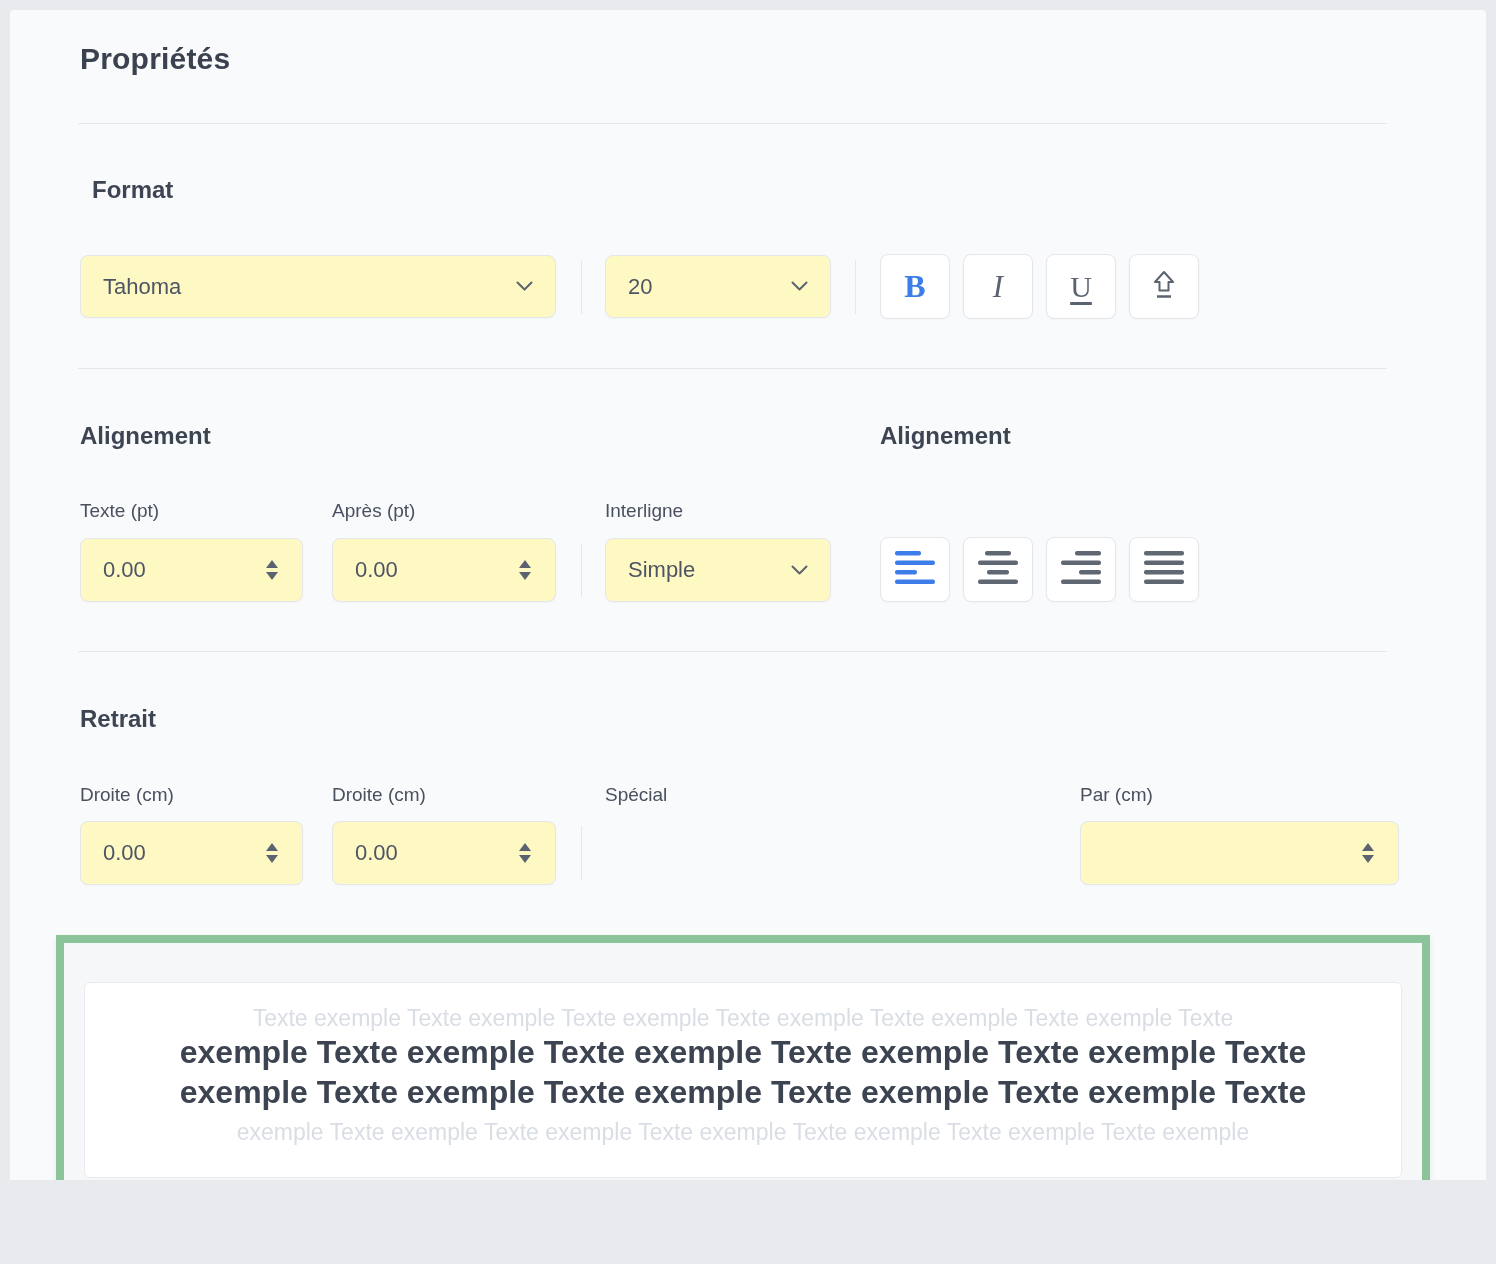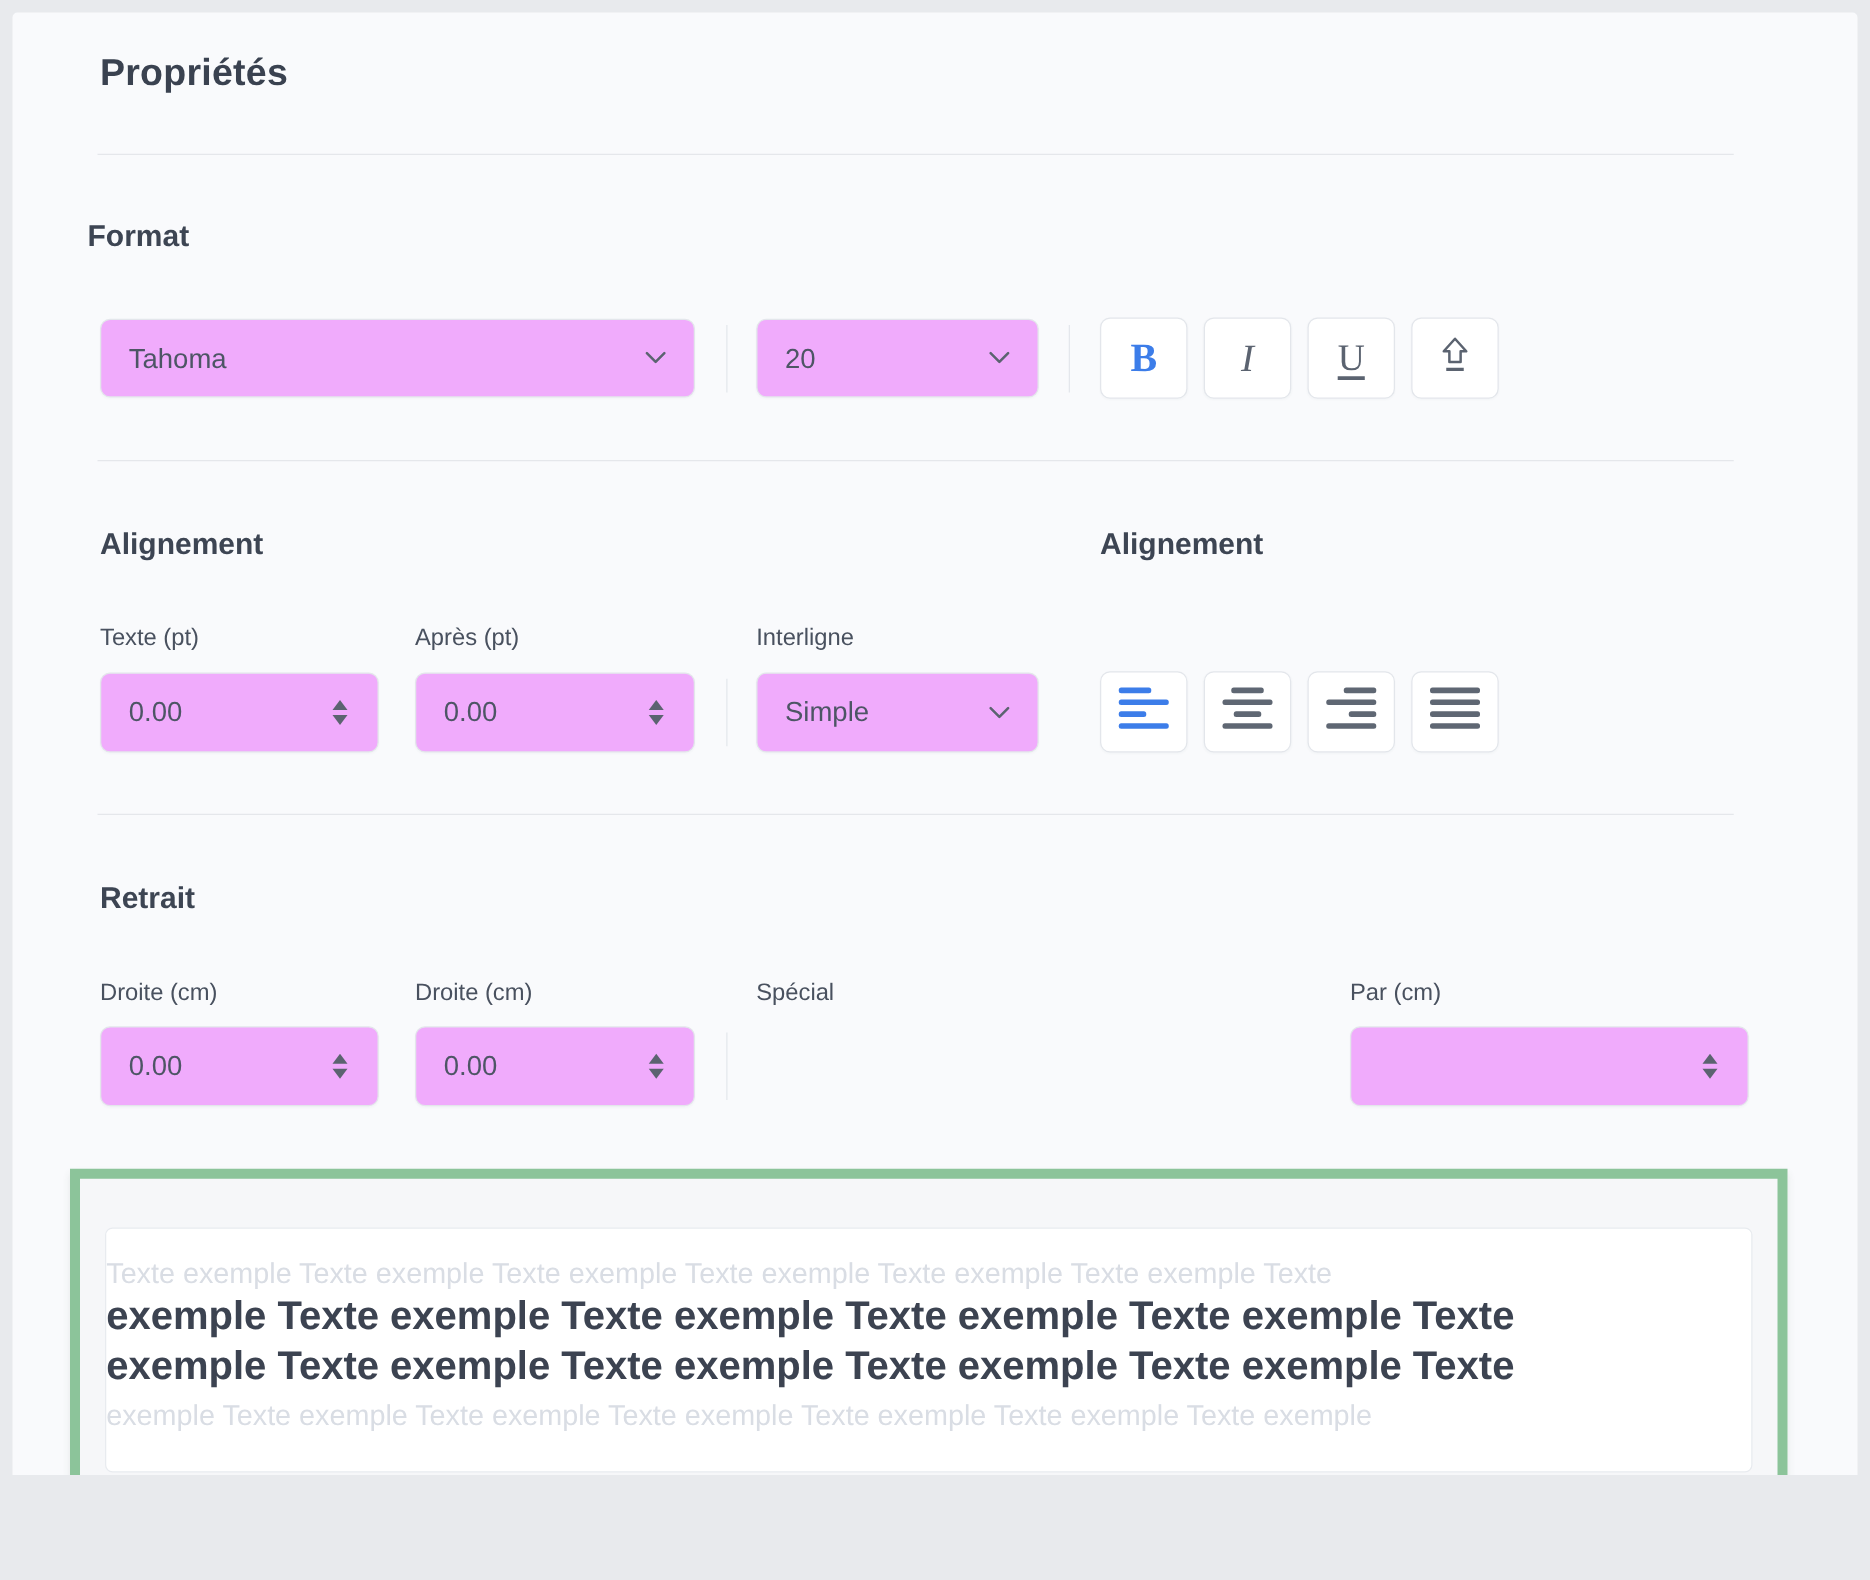--- a/index.html
+++ b/index.html
@@ -48,7 +48,7 @@
     <div class="abs page-title">Propriétés</div>
     <div class="abs hr" style="top:113px;"></div>
 
-    <div class="abs section-h" style="left:60px; top:166px;">Format</div>
+    <div class="abs section-h" style="left:82px; top:166px;">Format</div>
 
     <div class="abs box" style="left:70px; top:245px; width:476px; height:63px;">
       <span class="val">Tahoma</span>

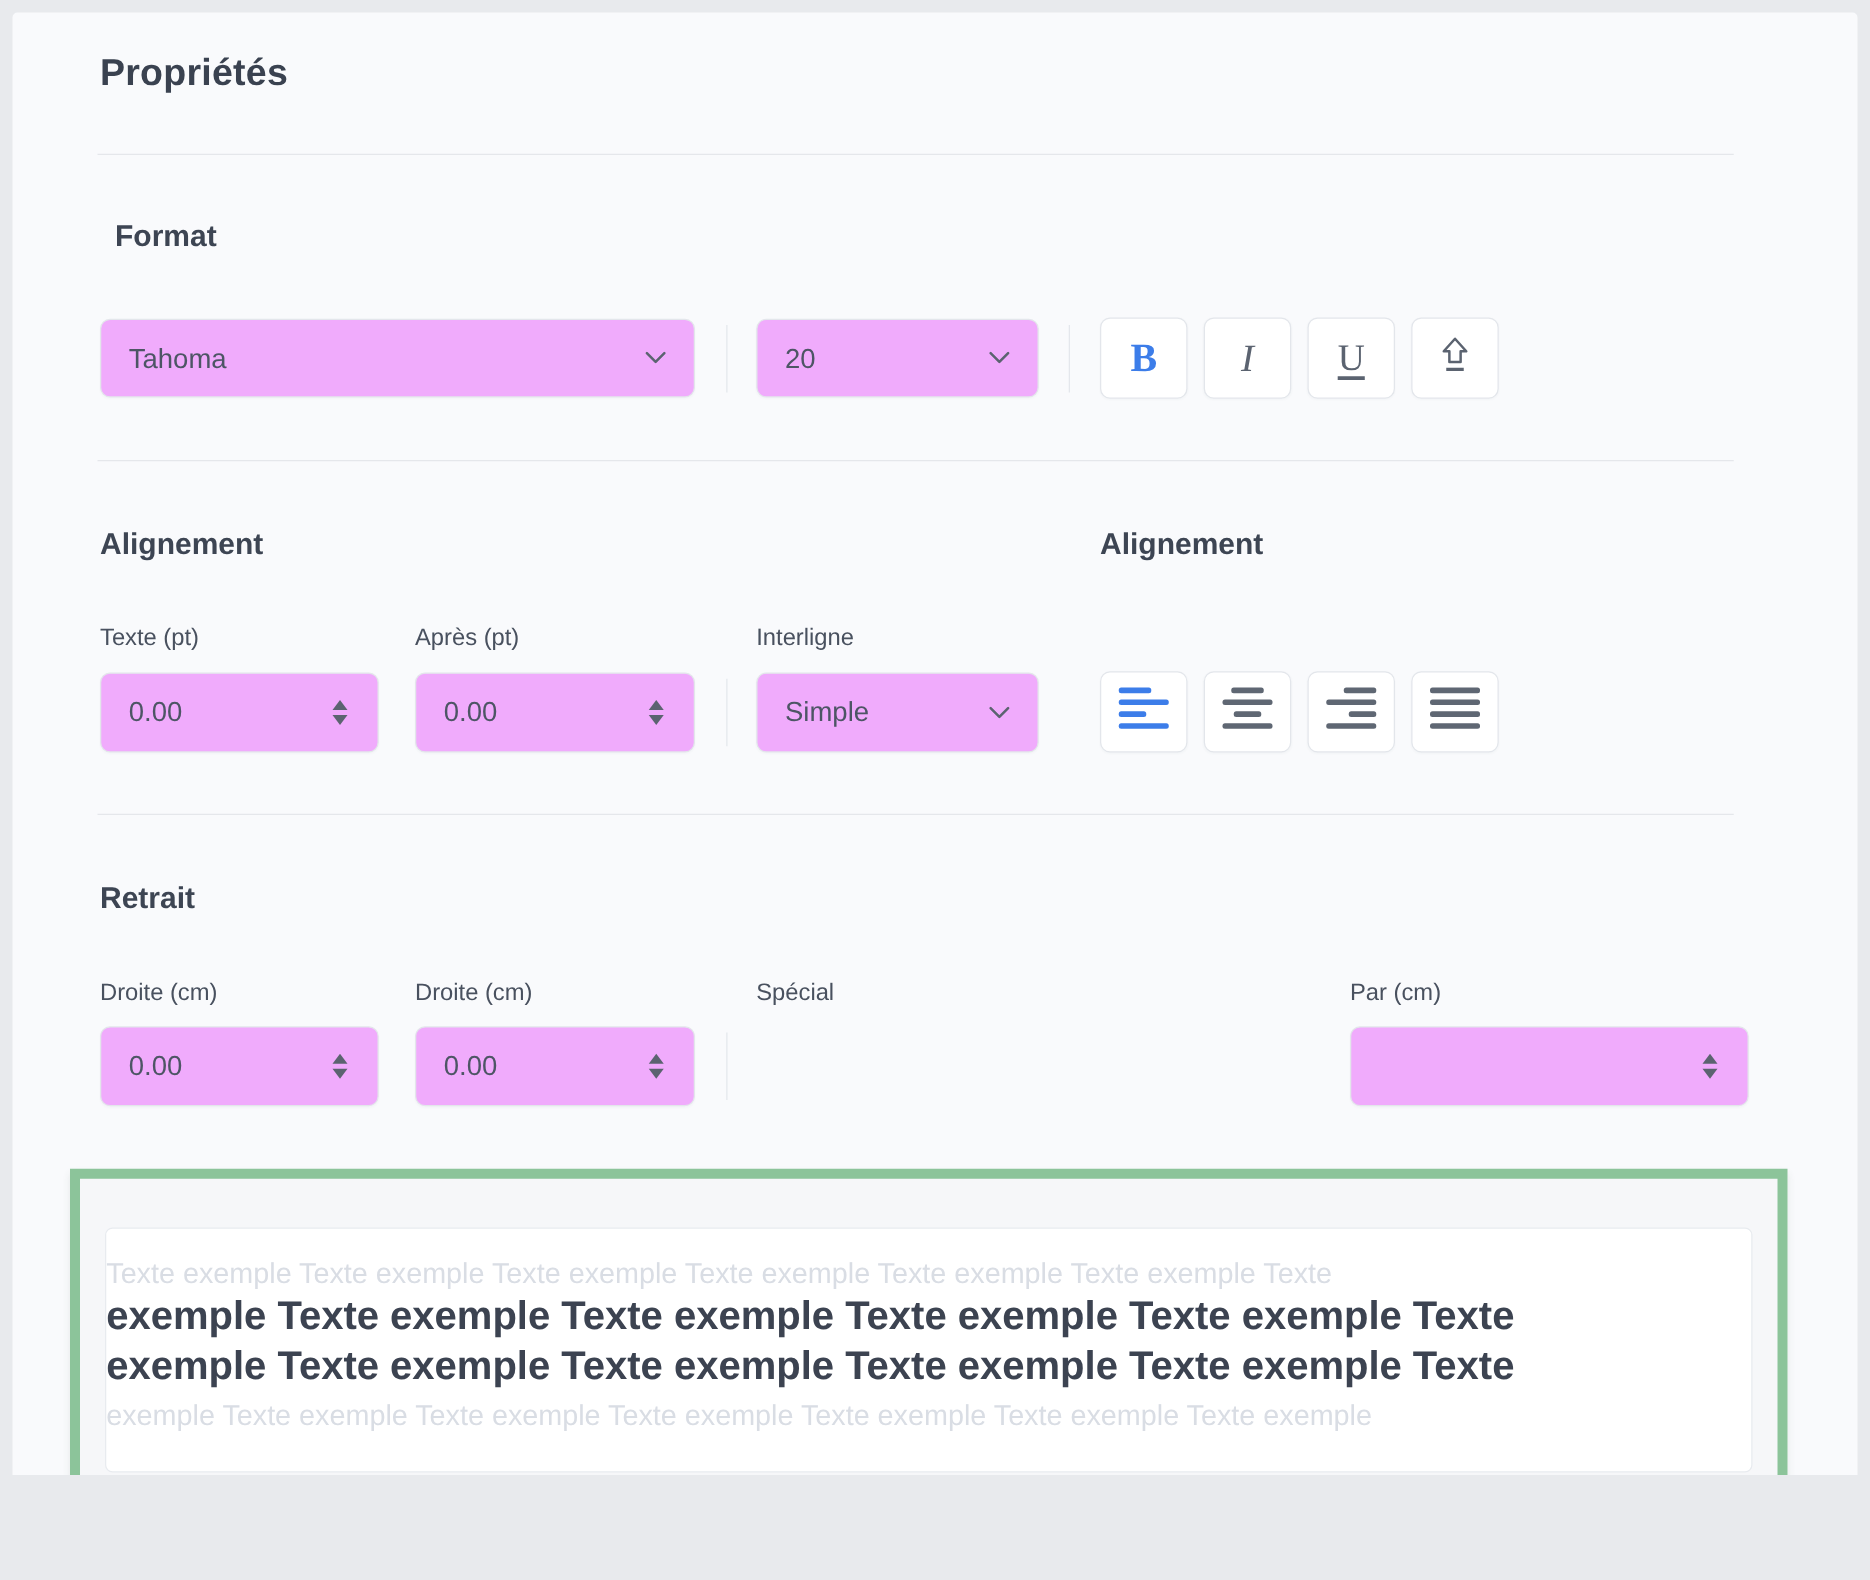--- a/index.html
+++ b/index.html
@@ -15,7 +15,7 @@
   .section-h { font-size:24px; font-weight:600; color:#3d4553; }
   .field-label { font-size:19px; color:#49515f; }
 
-  .box { background:#f0abfc; border:1px solid #e3e6eb; border-radius:8px;
+  .box { background:#fef9c3; border:1px solid #e3e6eb; border-radius:8px;
          display:flex; align-items:center; box-shadow:0 1px 2px rgba(40,50,70,.03); }
   .box .val { font-size:22px; color:#4d5565; padding-left:22px; flex:1;
               white-space:nowrap; overflow:hidden; }

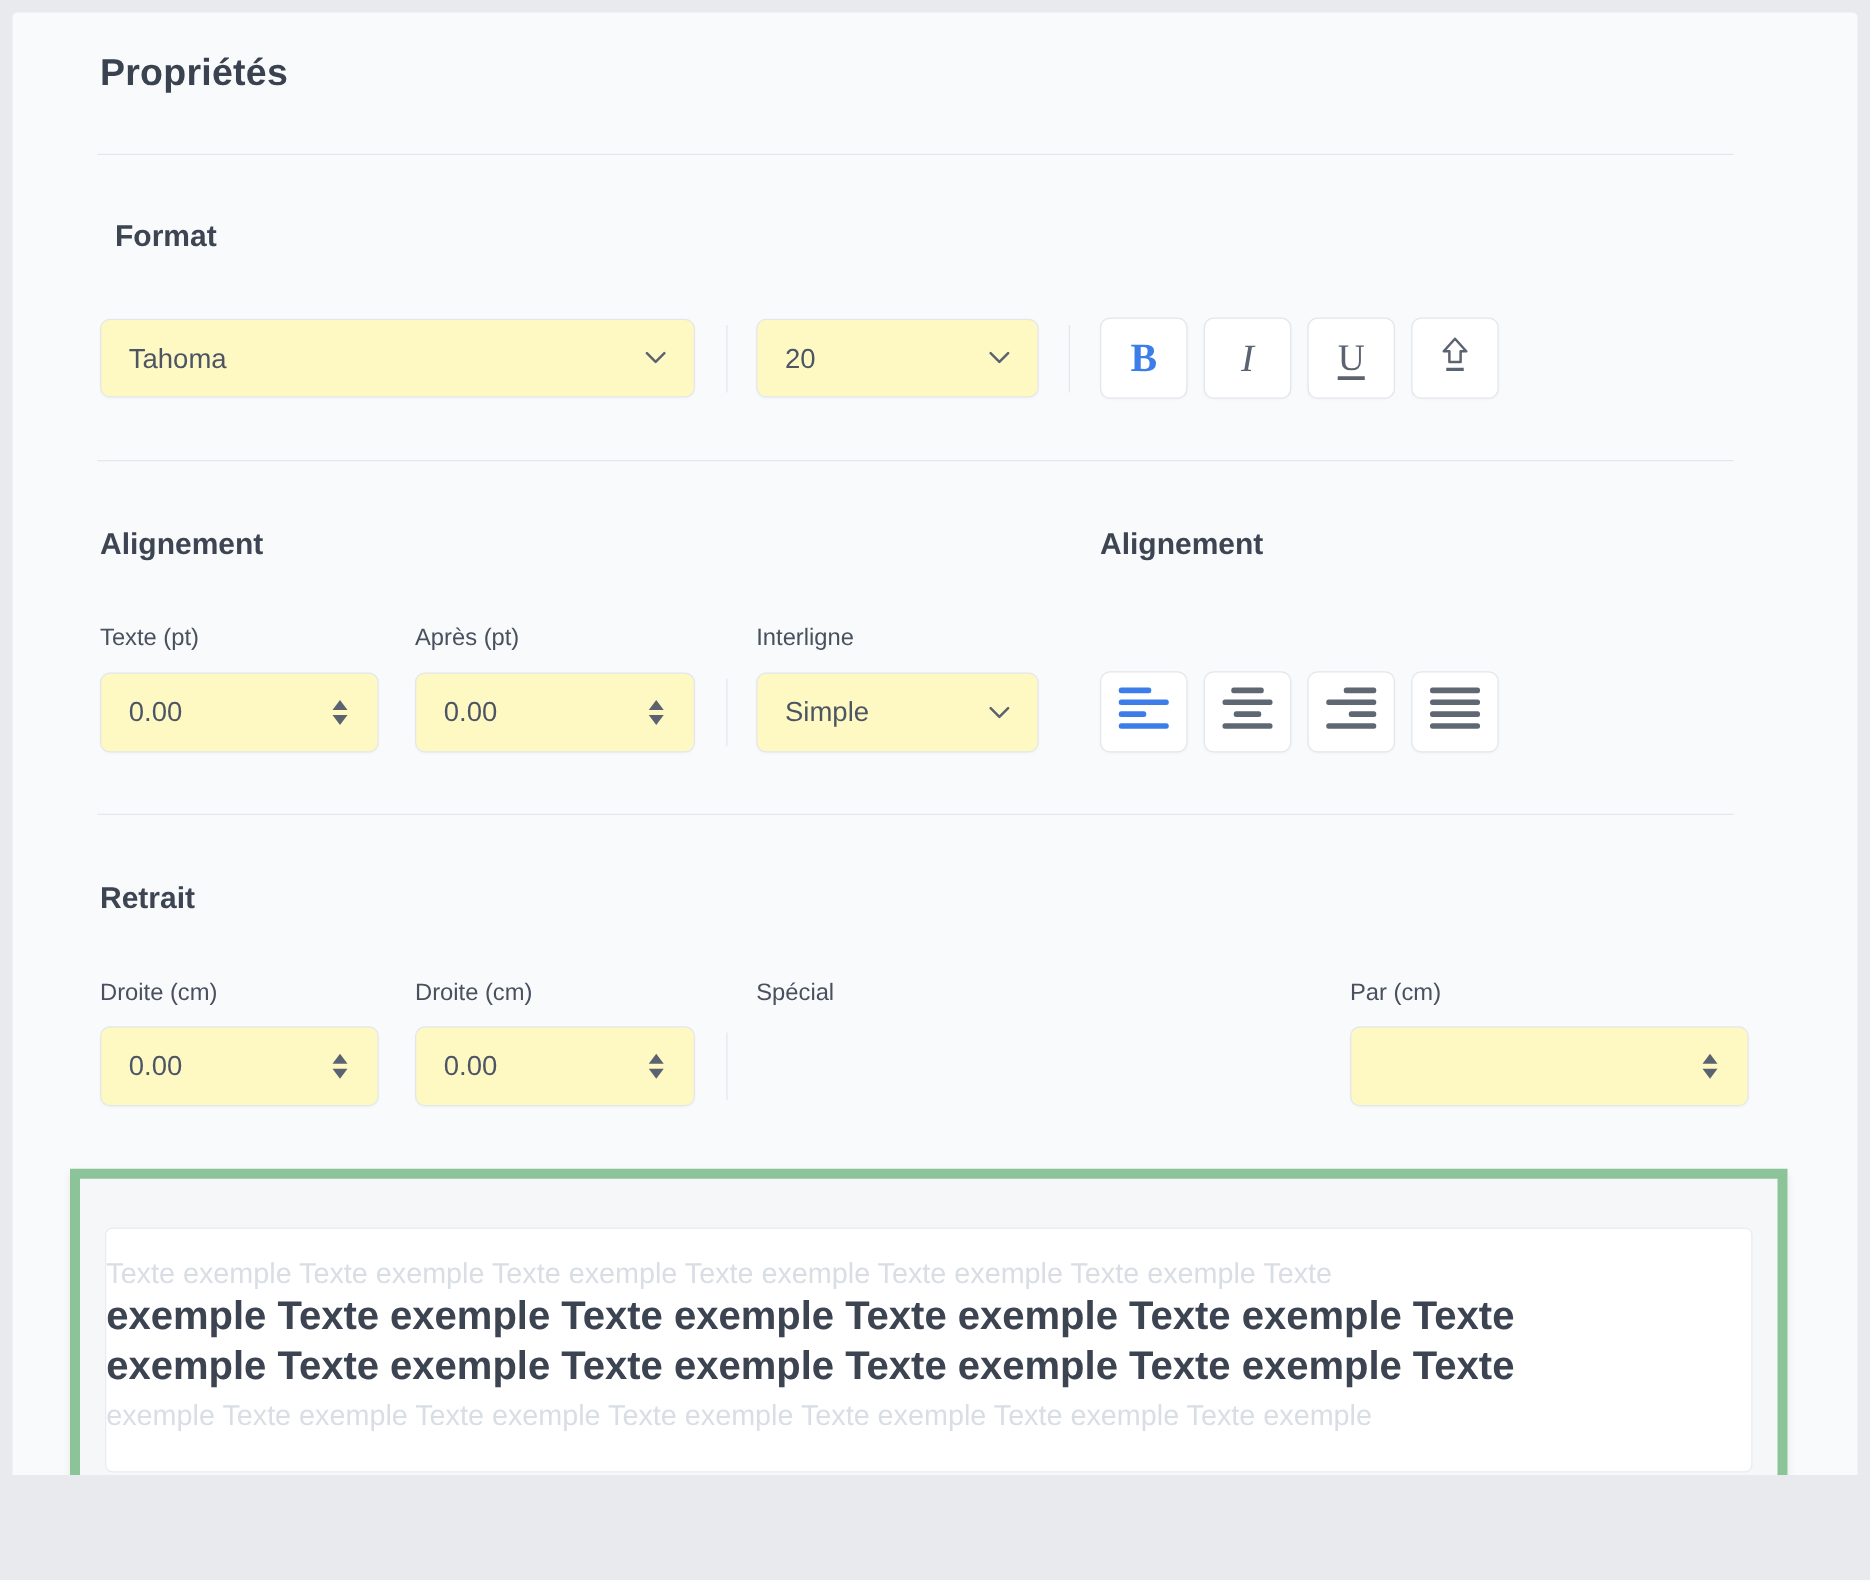--- a/index.html
+++ b/index.html
@@ -35,7 +35,7 @@
                    box-shadow:0 3px 6px rgba(60,80,60,.10); }
   .preview-card { position:absolute; left:20px; top:39px; width:1318px; height:196px;
                   background:#ffffff; border:1px solid #e8ebef; border-radius:6px;
-                  padding-top:21px; overflow:hidden; }
+                  text-align:center; padding-top:21px; overflow:hidden; }
   .pv-muted { font-size:23px; color:#d9dde4; line-height:28px; white-space:nowrap; }
   .pv-bold  { font-size:32px; font-weight:700; color:#3c4351; line-height:40px; white-space:nowrap; }
 </style>

